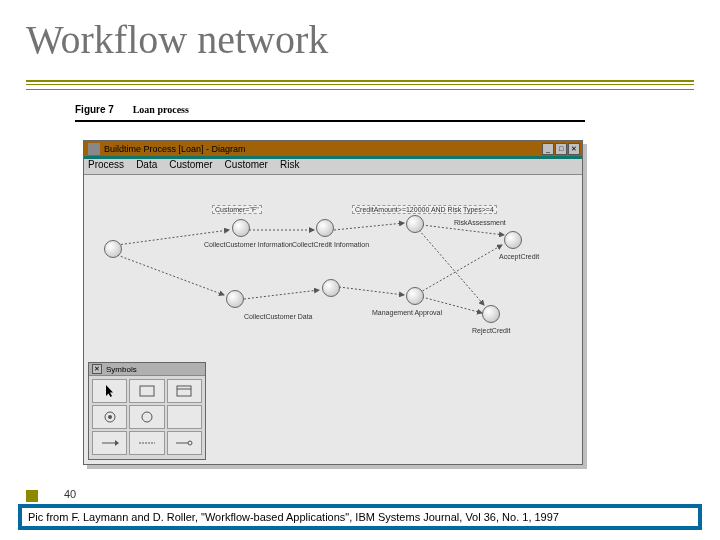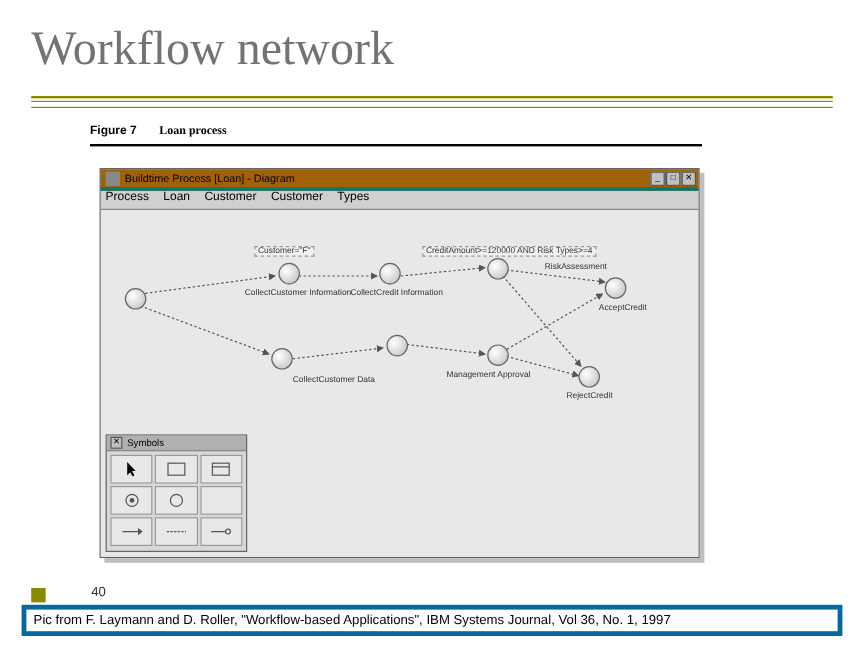--- a/index.html
+++ b/index.html
@@ -249,7 +249,7 @@
   </div>
   <div class="app-menubar">
     <span>Process</span>
-    <span>Loan</span>
+    <span>Data</span>
     <span>Customer</span>
     <span>Customer</span>
     <span>Types</span>

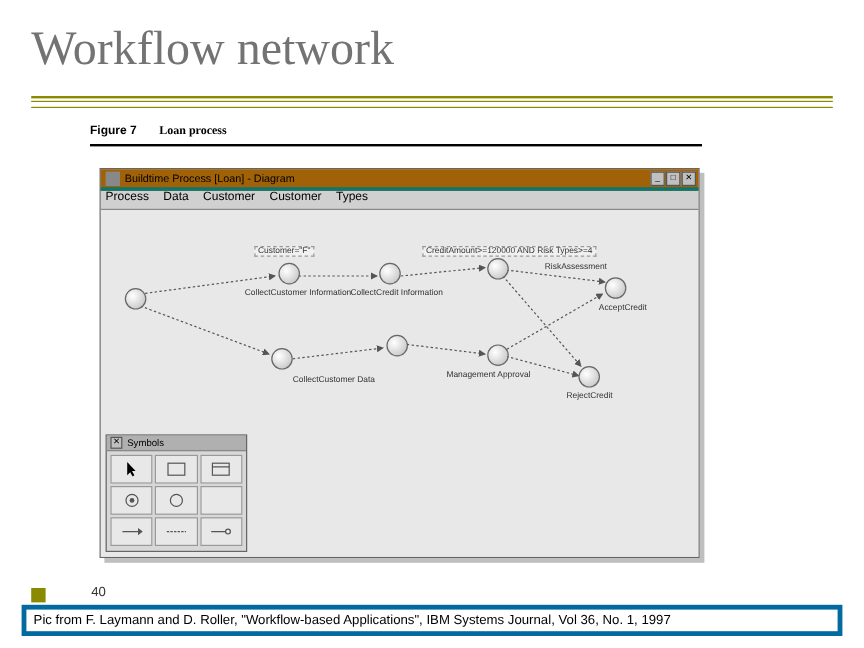--- a/index.html
+++ b/index.html
@@ -252,7 +252,7 @@
     <span>Data</span>
     <span>Customer</span>
     <span>Customer</span>
-    <span>Types</span>
+    <span>Risk</span>
   </div>
 
   <div class="diagram-canvas">

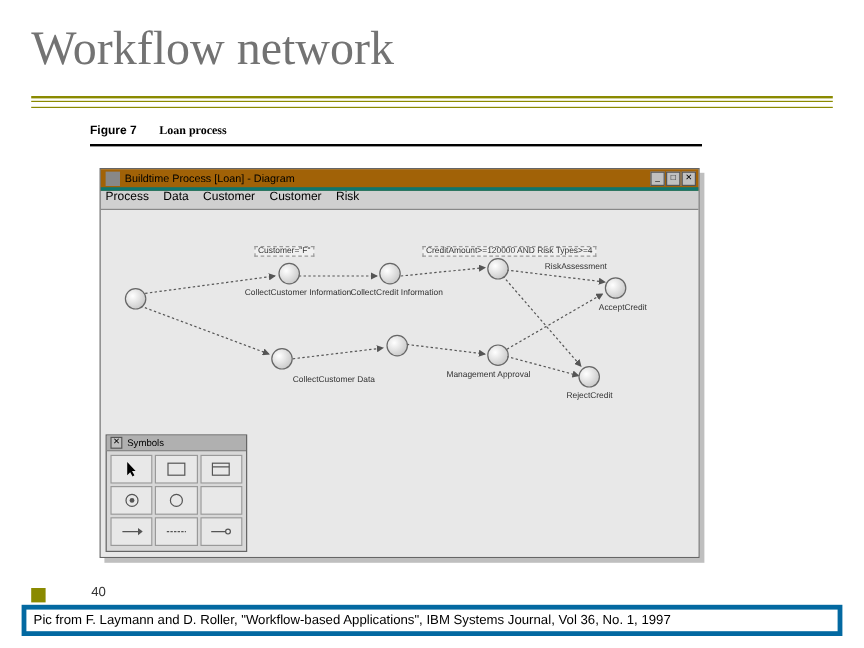--- a/index.html
+++ b/index.html
@@ -198,7 +198,7 @@
   }
   .slide-number {
     position: absolute;
-    left: 76px;
+    left: 64px;
     bottom: 40px;
     font-family: Arial, sans-serif;
     font-size: 11px;

